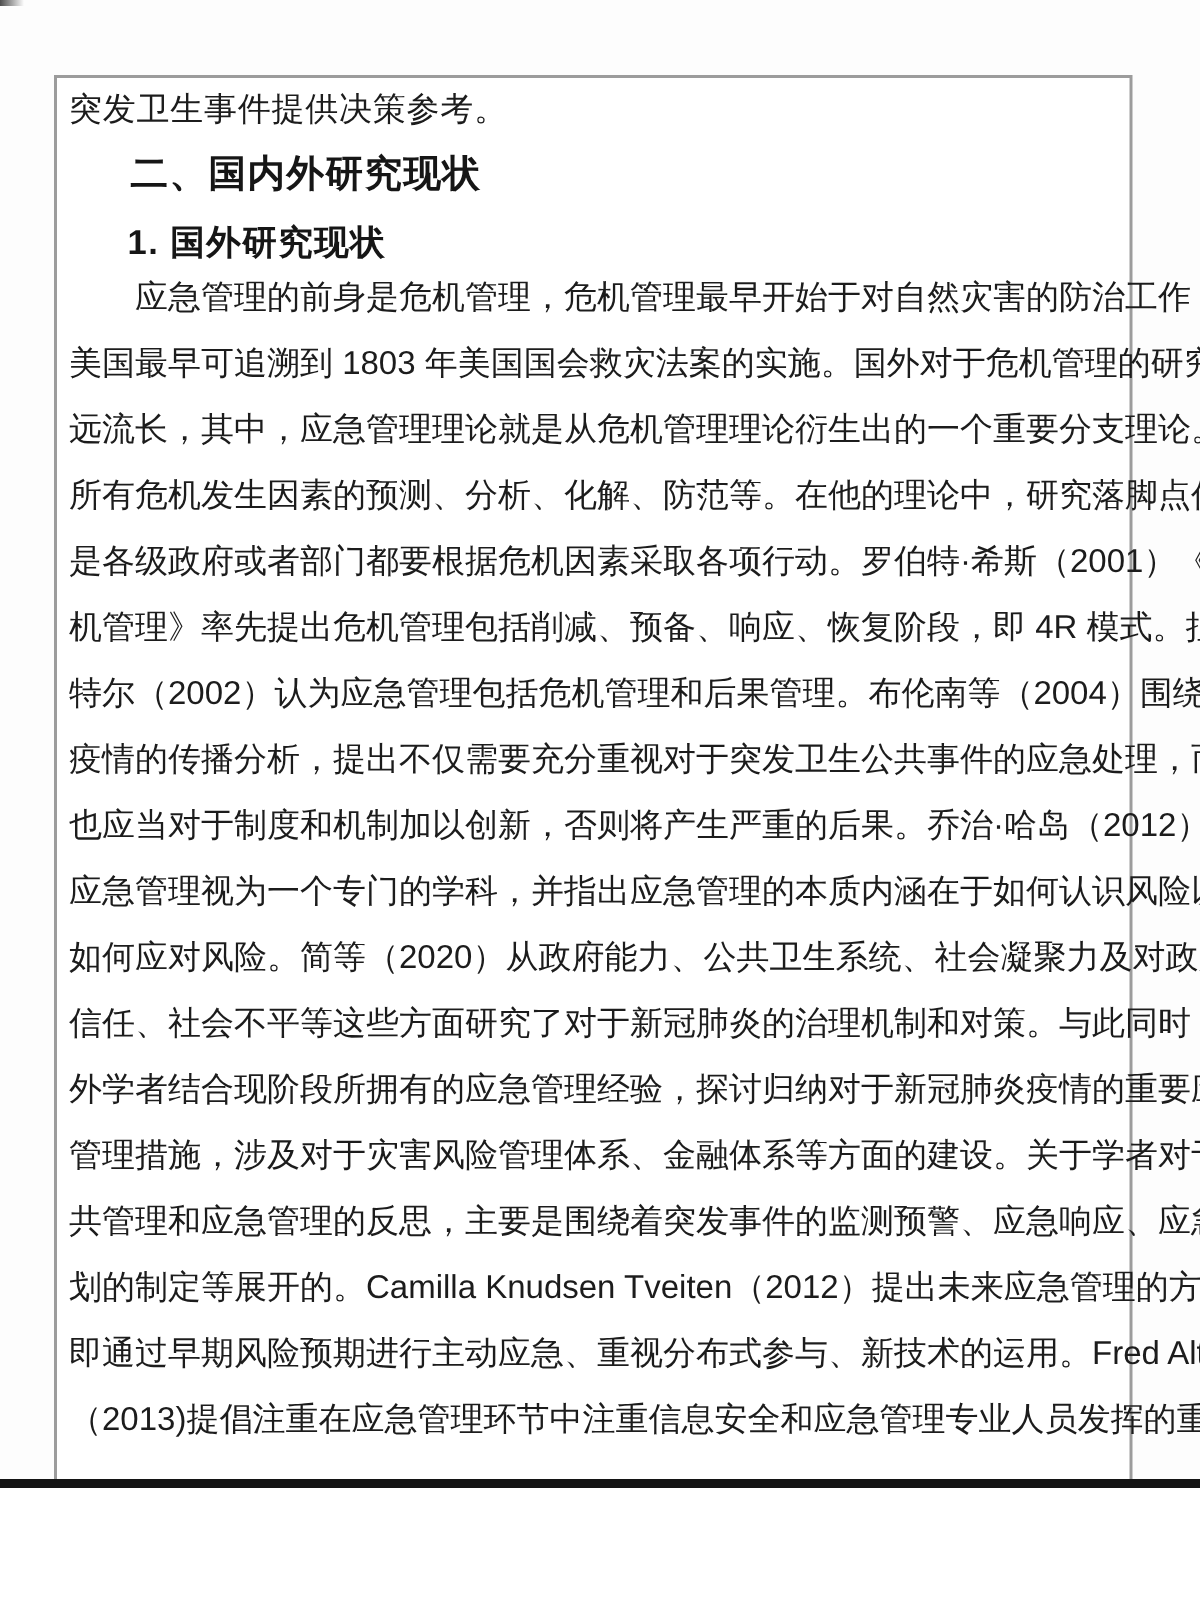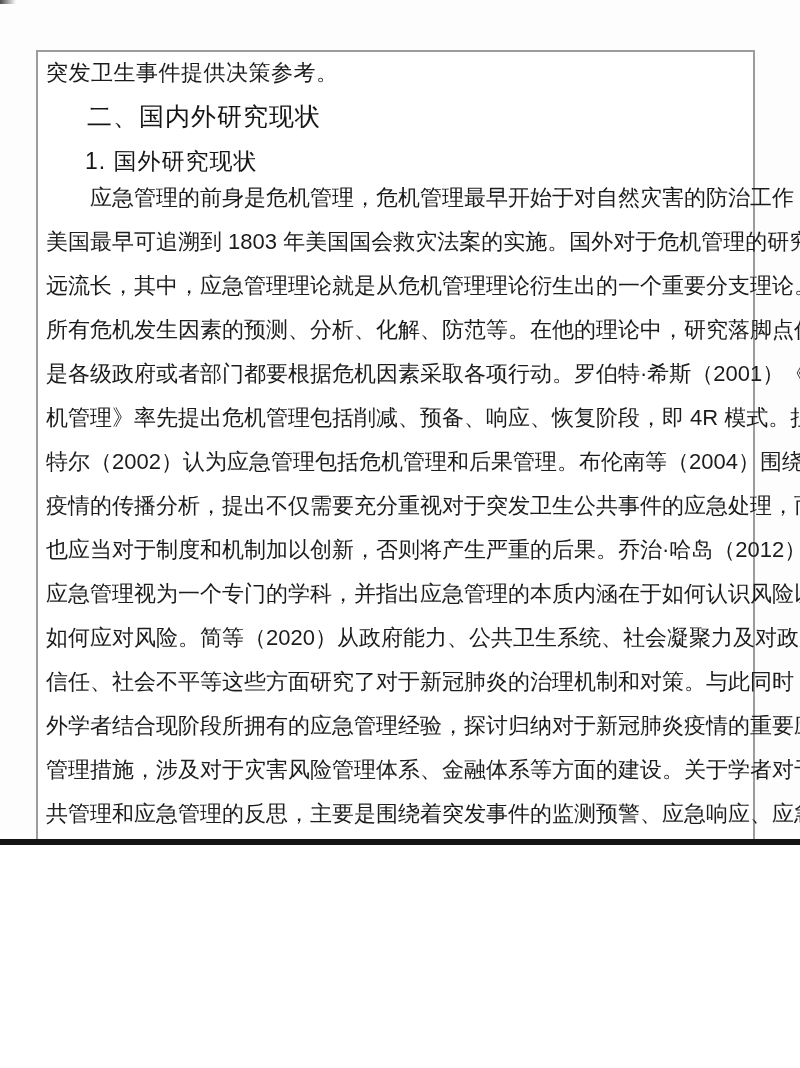--- a/index.html
+++ b/index.html
@@ -10,7 +10,7 @@
   .canvas {
     position: relative;
     width: 800px;
-    height: 845px;
+    height: 992px;
     background: #fdfdfd;
     overflow: hidden;
     font-family: "Liberation Sans", "DejaVu Sans", sans-serif;

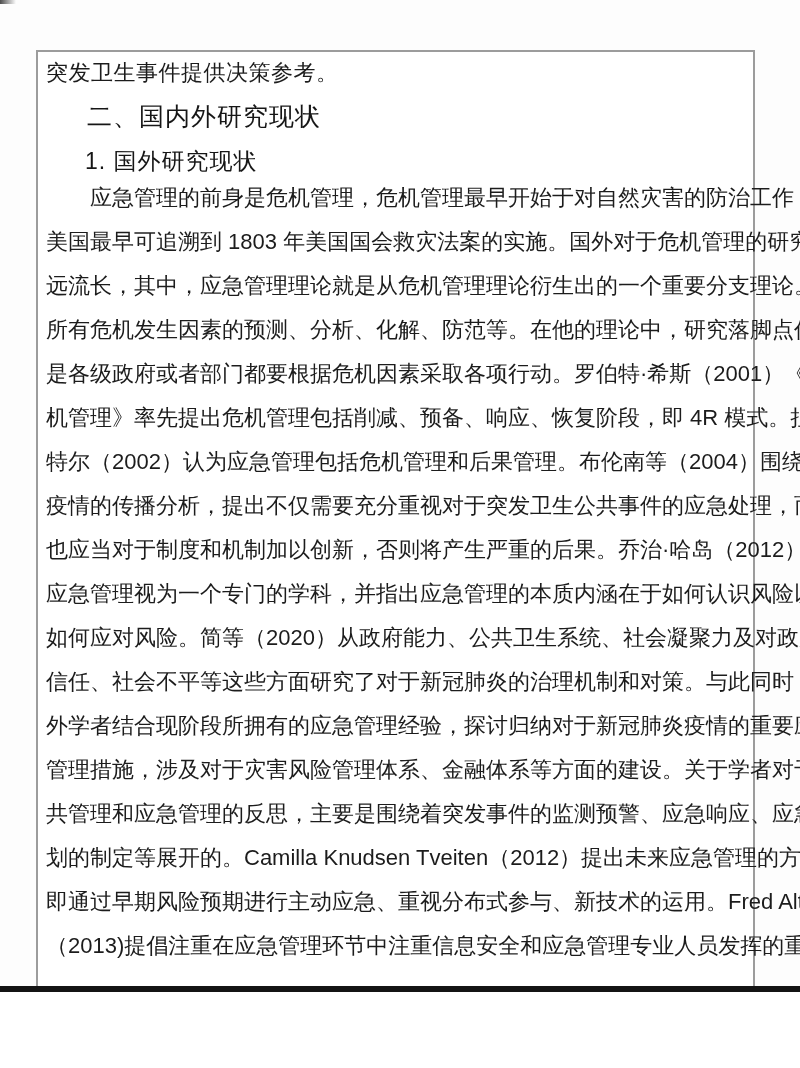--- a/index.html
+++ b/index.html
@@ -51,7 +51,7 @@
     margin: 0;
     font-size: 25px;
     line-height: 28px;
-    font-weight: normal;
+    font-weight: bold;
     letter-spacing: 1px;
     white-space: nowrap;
     color: #161616;

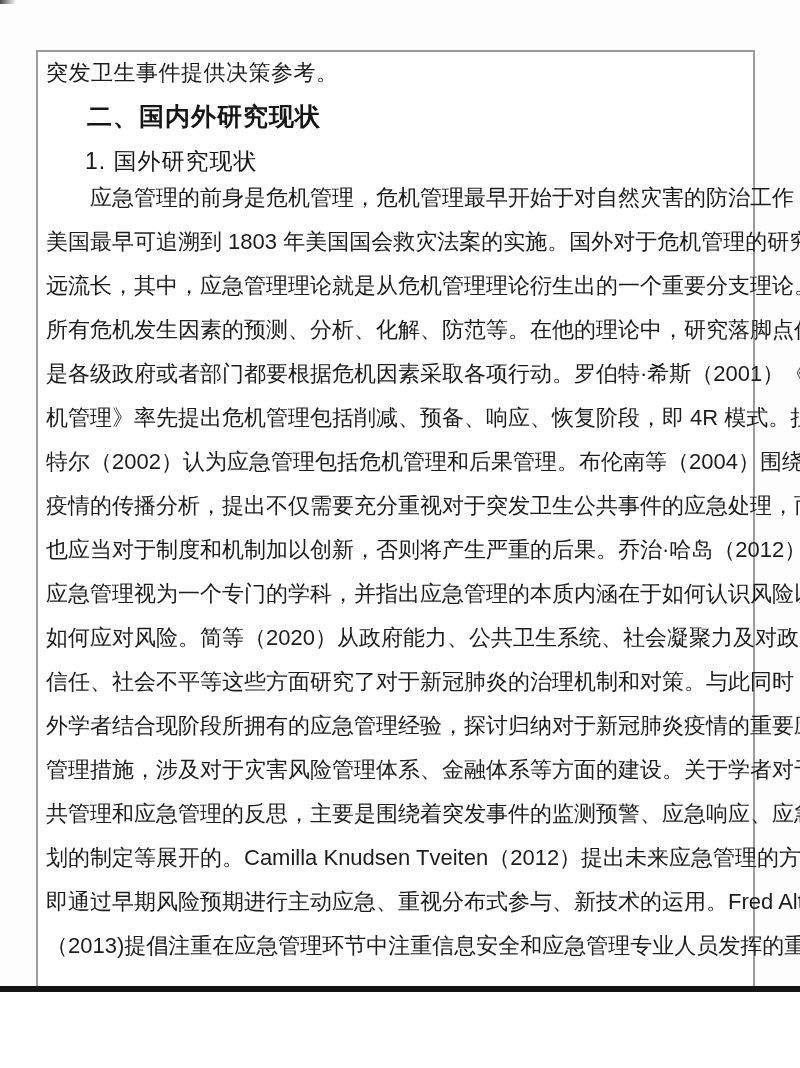--- a/index.html
+++ b/index.html
@@ -63,7 +63,7 @@
     margin: 0;
     font-size: 23px;
     line-height: 27px;
-    font-weight: normal;
+    font-weight: bold;
     letter-spacing: 1px;
     white-space: nowrap;
     color: #161616;

